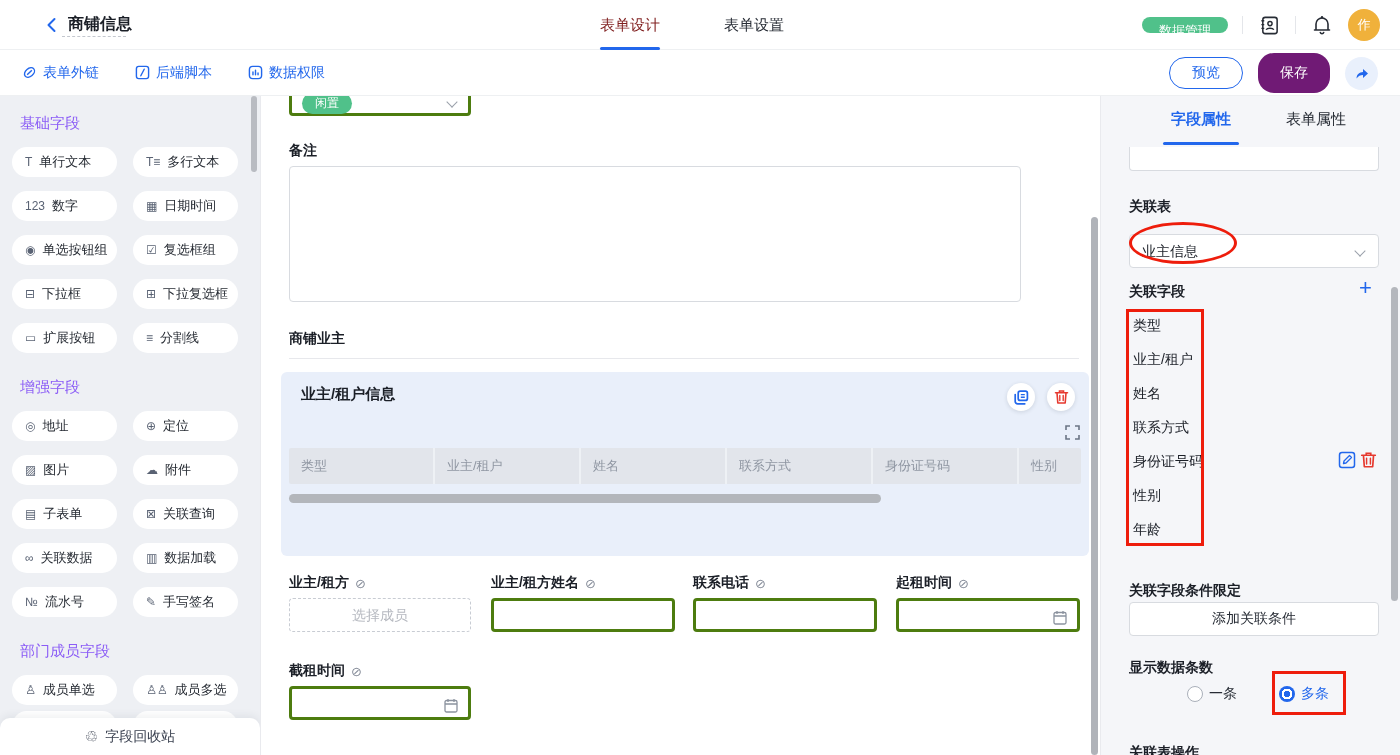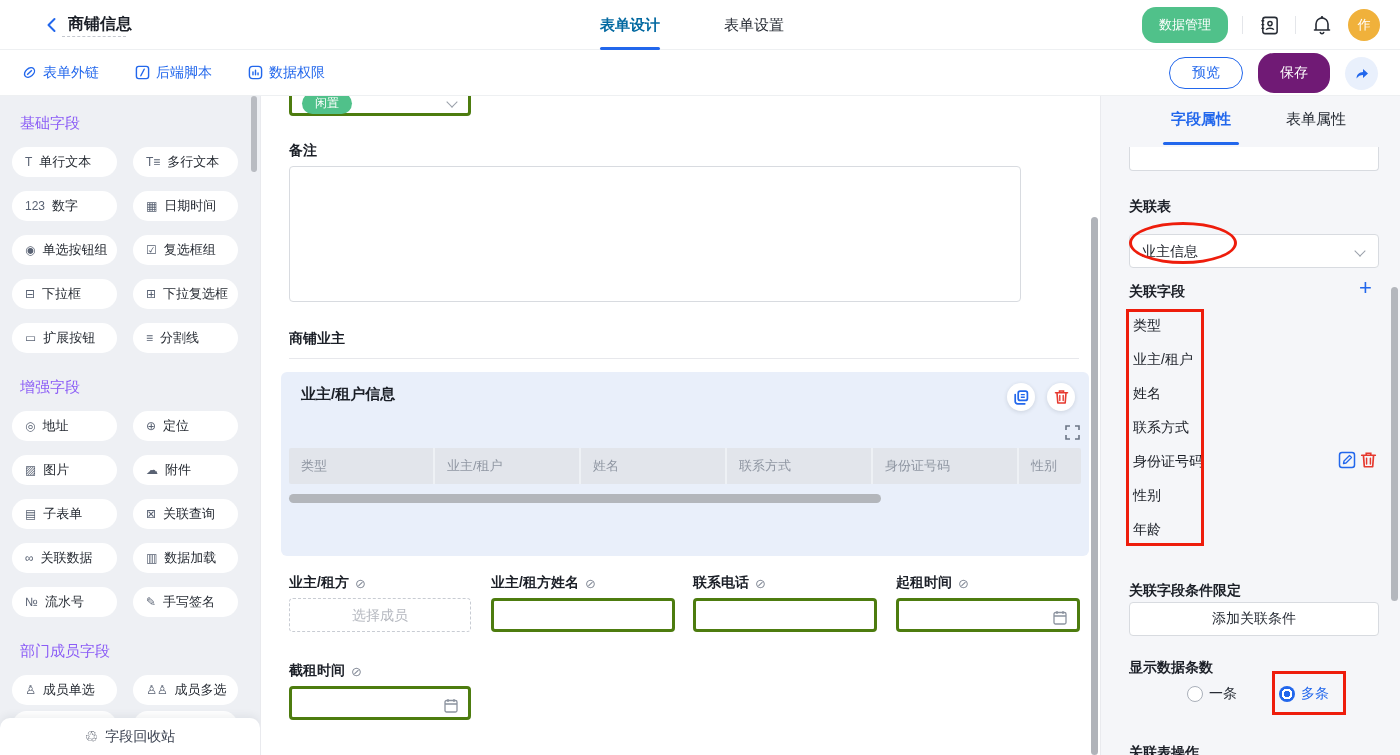--- a/index.html
+++ b/index.html
@@ -15,7 +15,7 @@
   .title-dash { position:absolute; left:-6px; top:22px; width:64px; border-bottom:1px dashed #c3c7ce; }
   .main-tabs { position:absolute; left:600px; top:0; height:50px; display:flex; gap:64px; }
   .main-tab { position:relative; height:50px; display:flex; align-items:center; font-size:15px; color:#272c35; cursor:pointer; }
-  .main-tab.active { color:#0369a1; font-weight:700; }
+  .main-tab.active { color:#7f1d1d; font-weight:400; }
   .main-tab.active .tab-bar { position:absolute; left:0; right:0; bottom:0; height:3px; background:#2267ec; border-radius:2px; }
   .top-right { position:absolute; right:20px; top:0; height:50px; display:flex; align-items:center; gap:14px; }
   .btn-green { height:36px; padding:0 17px; background:#50c18a; color:#fff; font-size:13px; border:none; border-radius:14px; line-height:28px; cursor:pointer; }

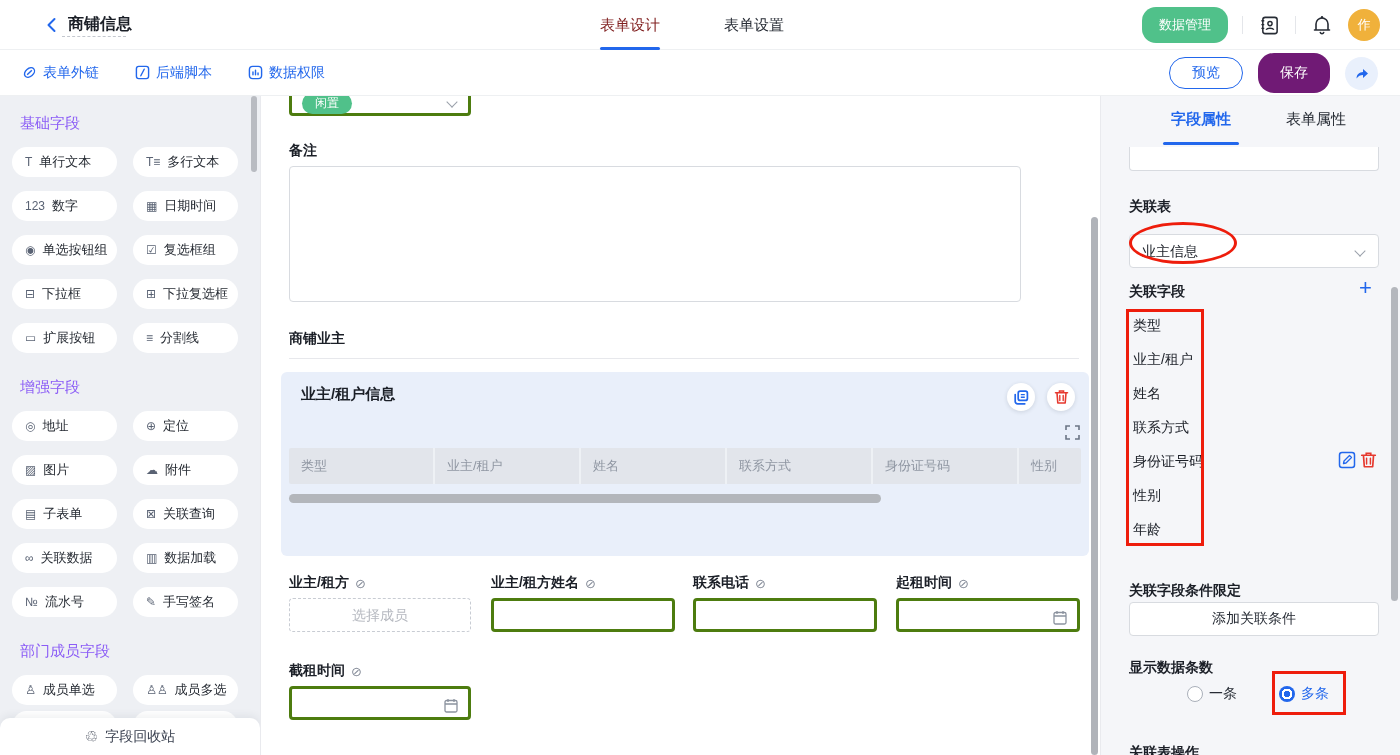--- a/index.html
+++ b/index.html
@@ -18,7 +18,7 @@
   .main-tab.active { color:#7f1d1d; font-weight:400; }
   .main-tab.active .tab-bar { position:absolute; left:0; right:0; bottom:0; height:3px; background:#2267ec; border-radius:2px; }
   .top-right { position:absolute; right:20px; top:0; height:50px; display:flex; align-items:center; gap:14px; }
-  .btn-green { height:36px; padding:0 17px; background:#50c18a; color:#fff; font-size:13px; border:none; border-radius:14px; line-height:28px; cursor:pointer; }
+  .btn-green { height:16px; padding:0 17px; background:#50c18a; color:#fff; font-size:13px; border:none; border-radius:14px; line-height:28px; cursor:pointer; }
   .vdiv { width:1px; height:18px; background:#e4e6ea; }
   .hicon { width:24px; height:24px; display:flex; align-items:center; justify-content:center; cursor:pointer; }
   .avatar { width:32px; height:32px; border-radius:50%; background:#f0b13b; color:#fff; font-size:13px; display:flex; align-items:center; justify-content:center; cursor:pointer; }

